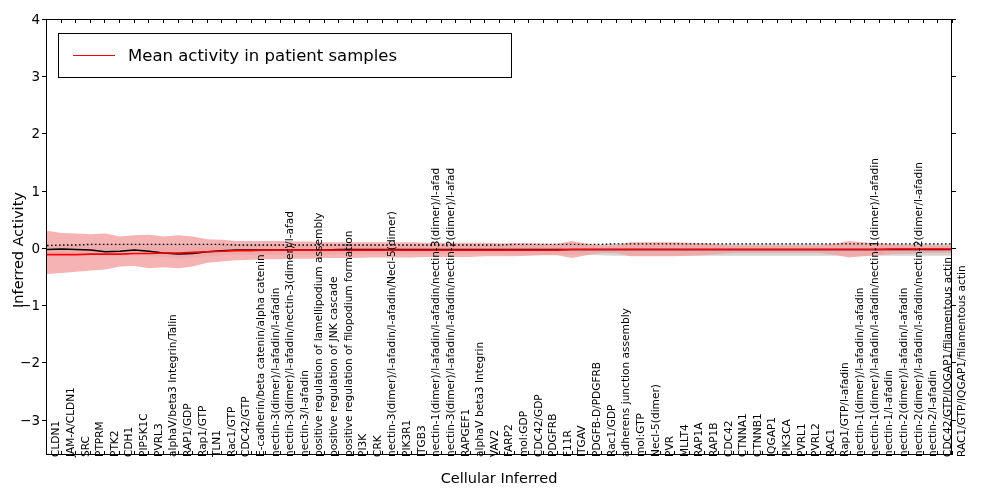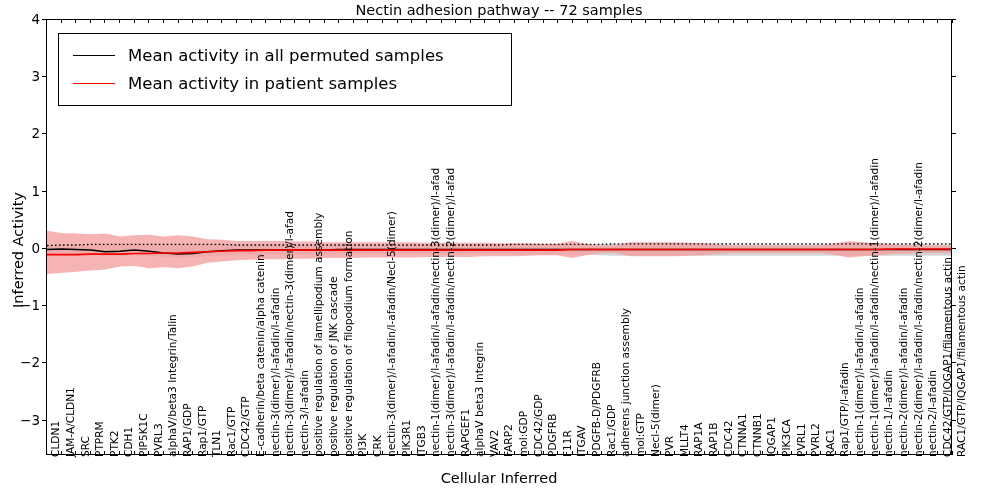--- a/index.html
+++ b/index.html
@@ -62,7 +62,6 @@
 
 <div id="fig">
 
-  <div class="title">Nectin adhesion pathway -- 72 samples</div>
 
   <div class="ylabel-wrap">
     <span>Inferred Activity</span>

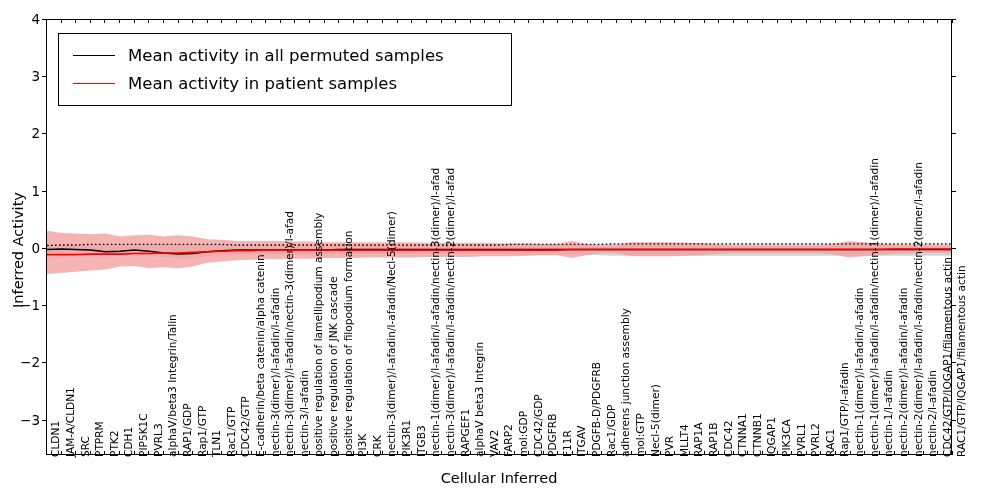--- a/index.html
+++ b/index.html
@@ -301,10 +301,6 @@
 
   <div class="legend">
     <div class="legrow">
-      <span class="legline"></span>
-      <span class="legtxt">Mean activity in all permuted samples</span>
-    </div>
-    <div class="legrow">
       <span class="legline red"></span>
       <span class="legtxt">Mean activity in patient samples</span>
     </div>

